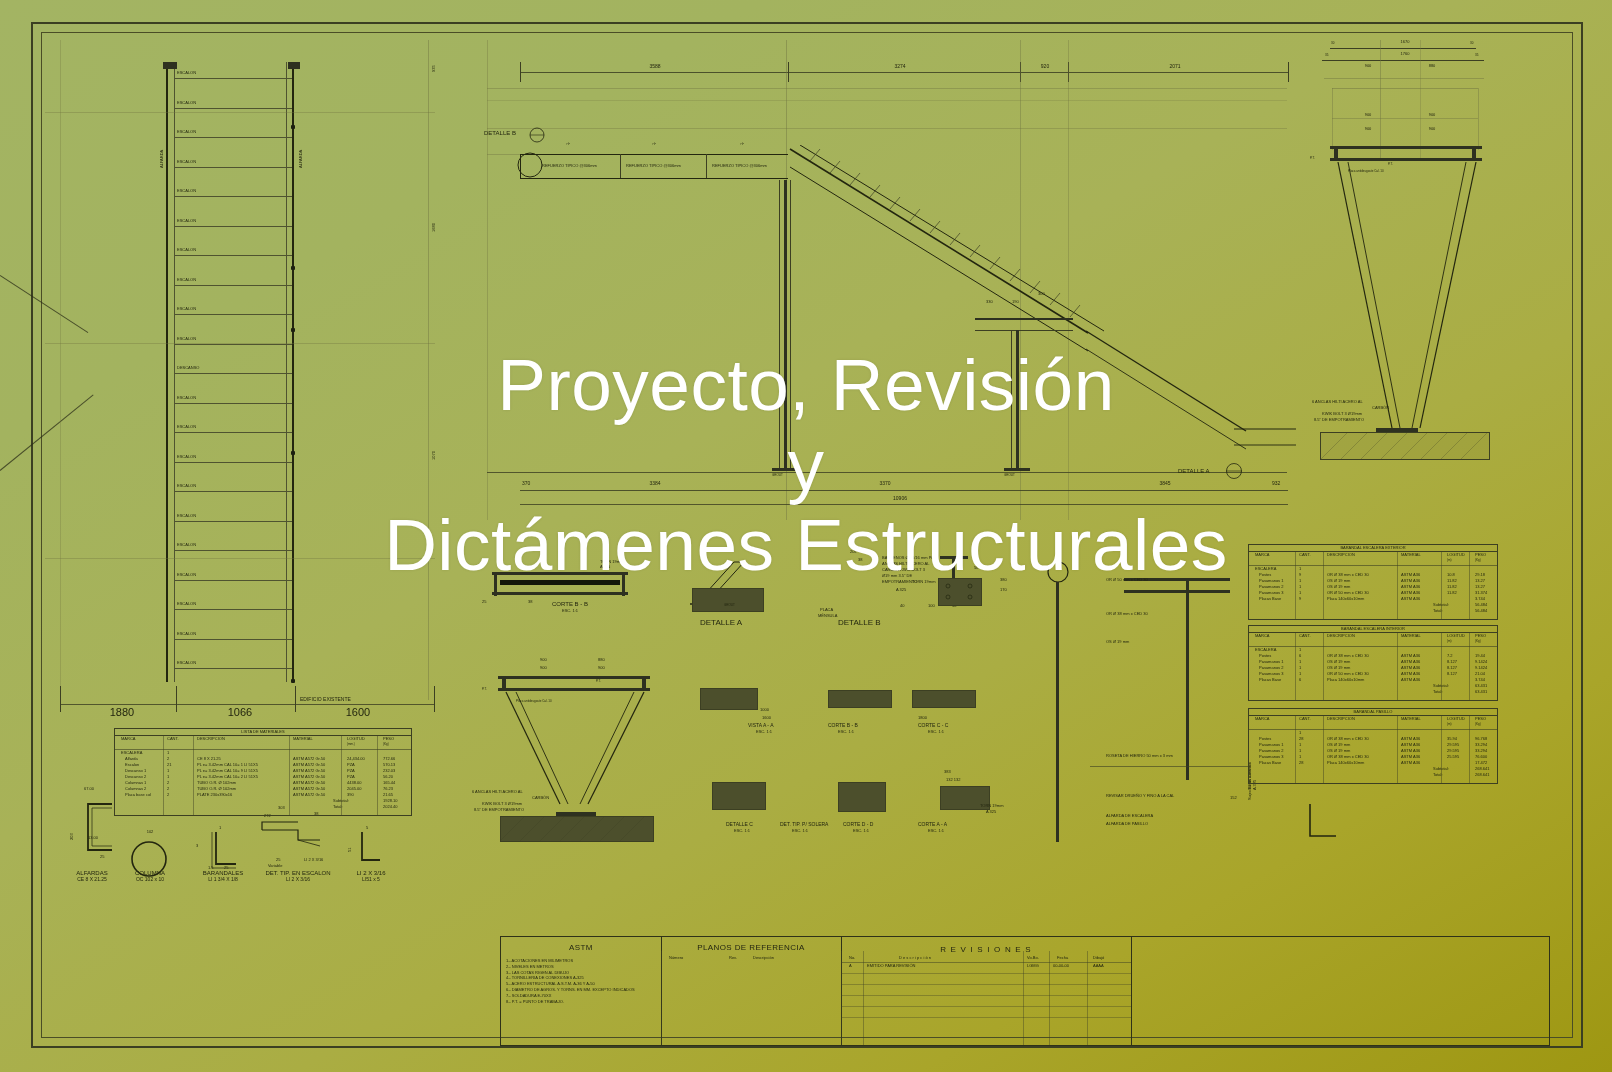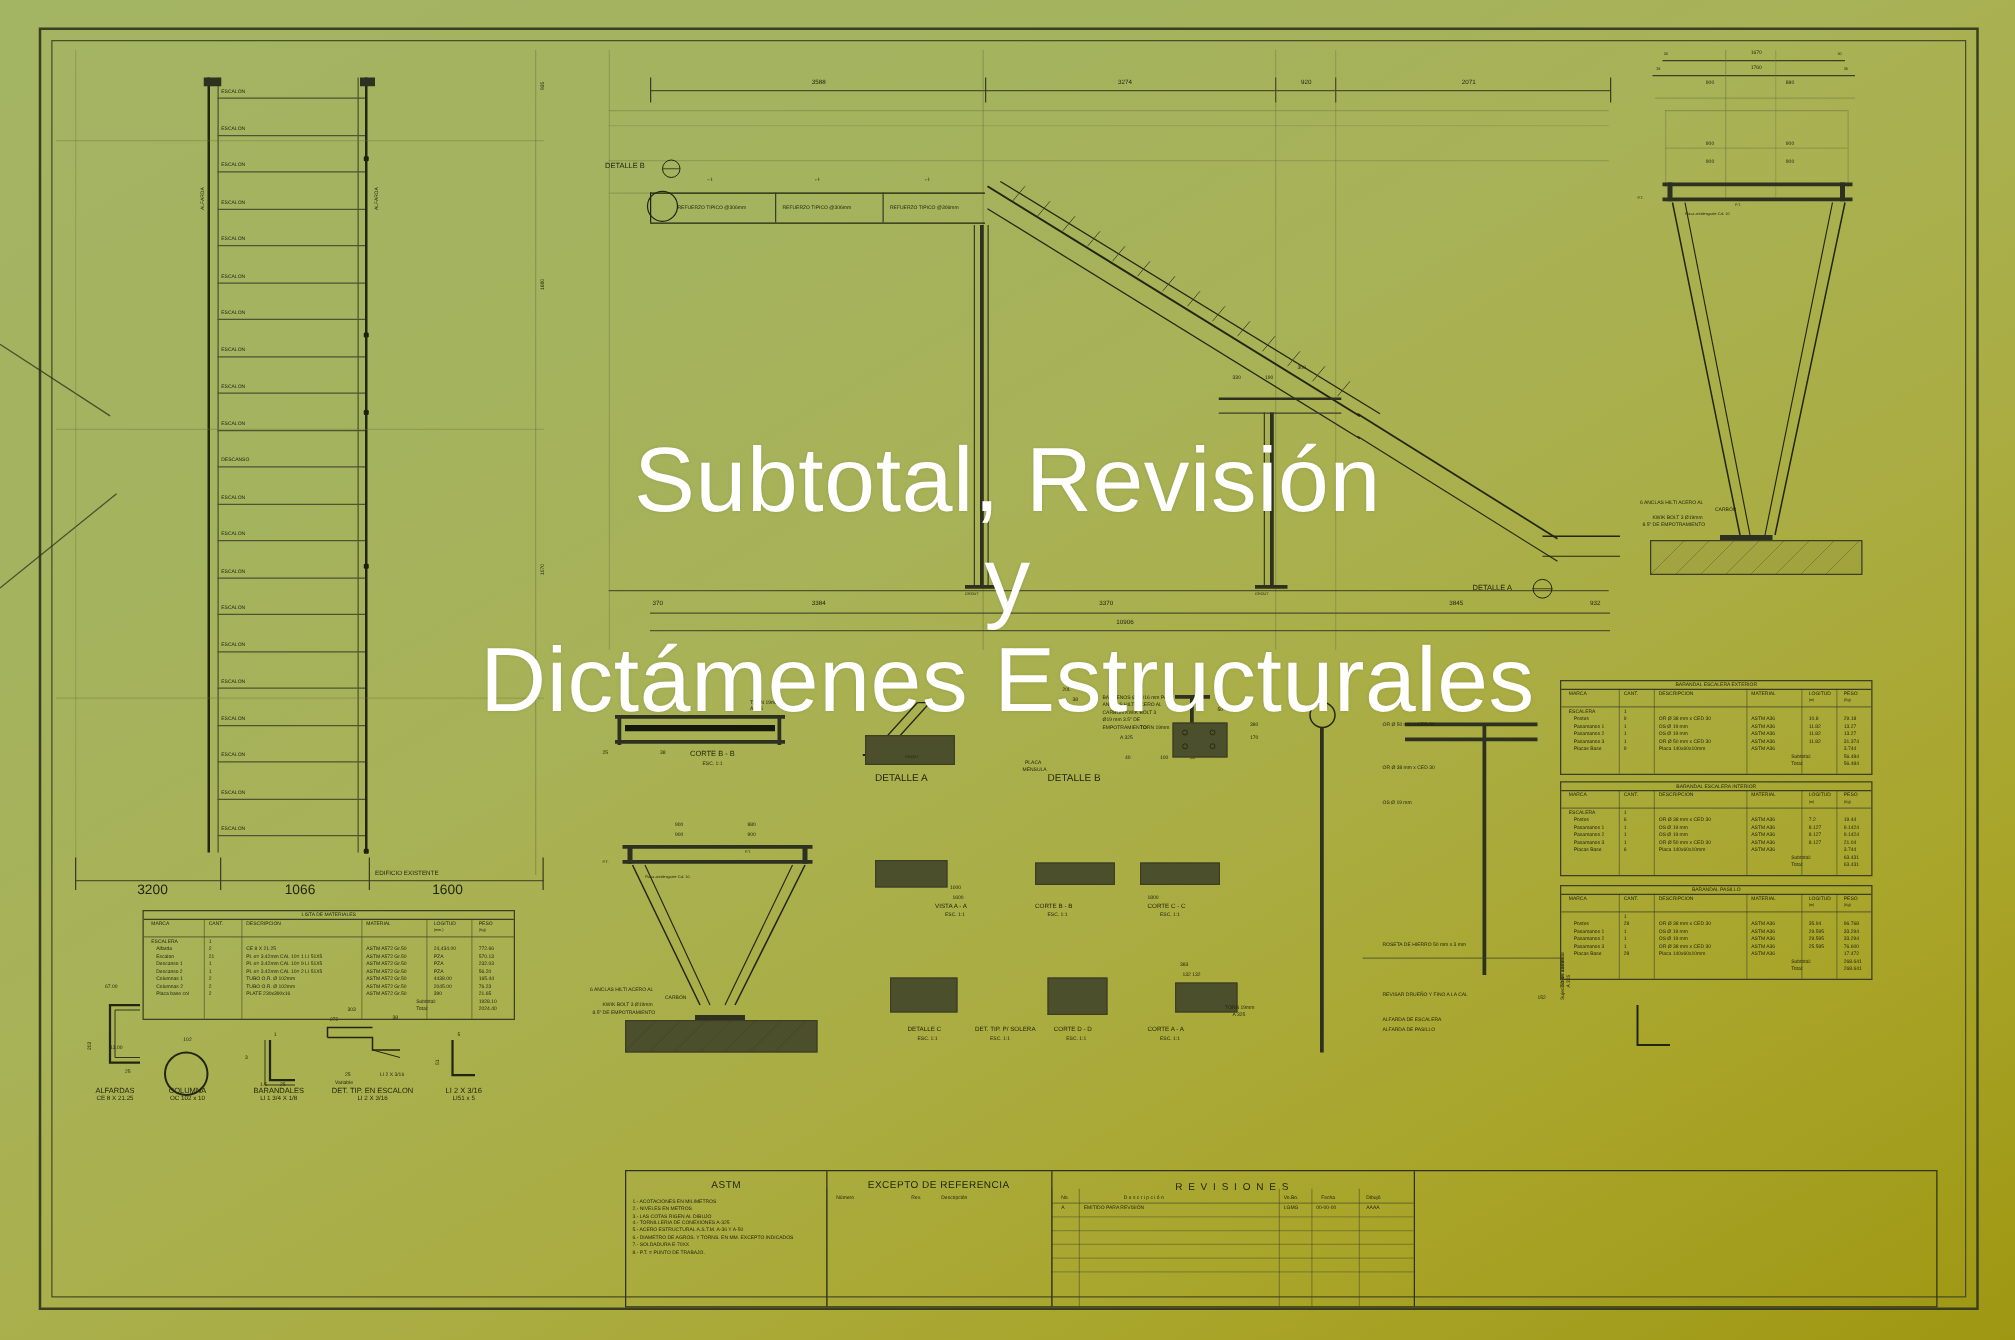--- a/index.html
+++ b/index.html
@@ -811,7 +811,7 @@
   </div>
 
   <div id="overlay">
-    <span>Subtotal,  Revisión</span>
+    <span>Proyecto,  Revisión</span>
     <span class="l2">y</span>
     <span class="l2">Dictámenes   Estructurales</span>
   </div>

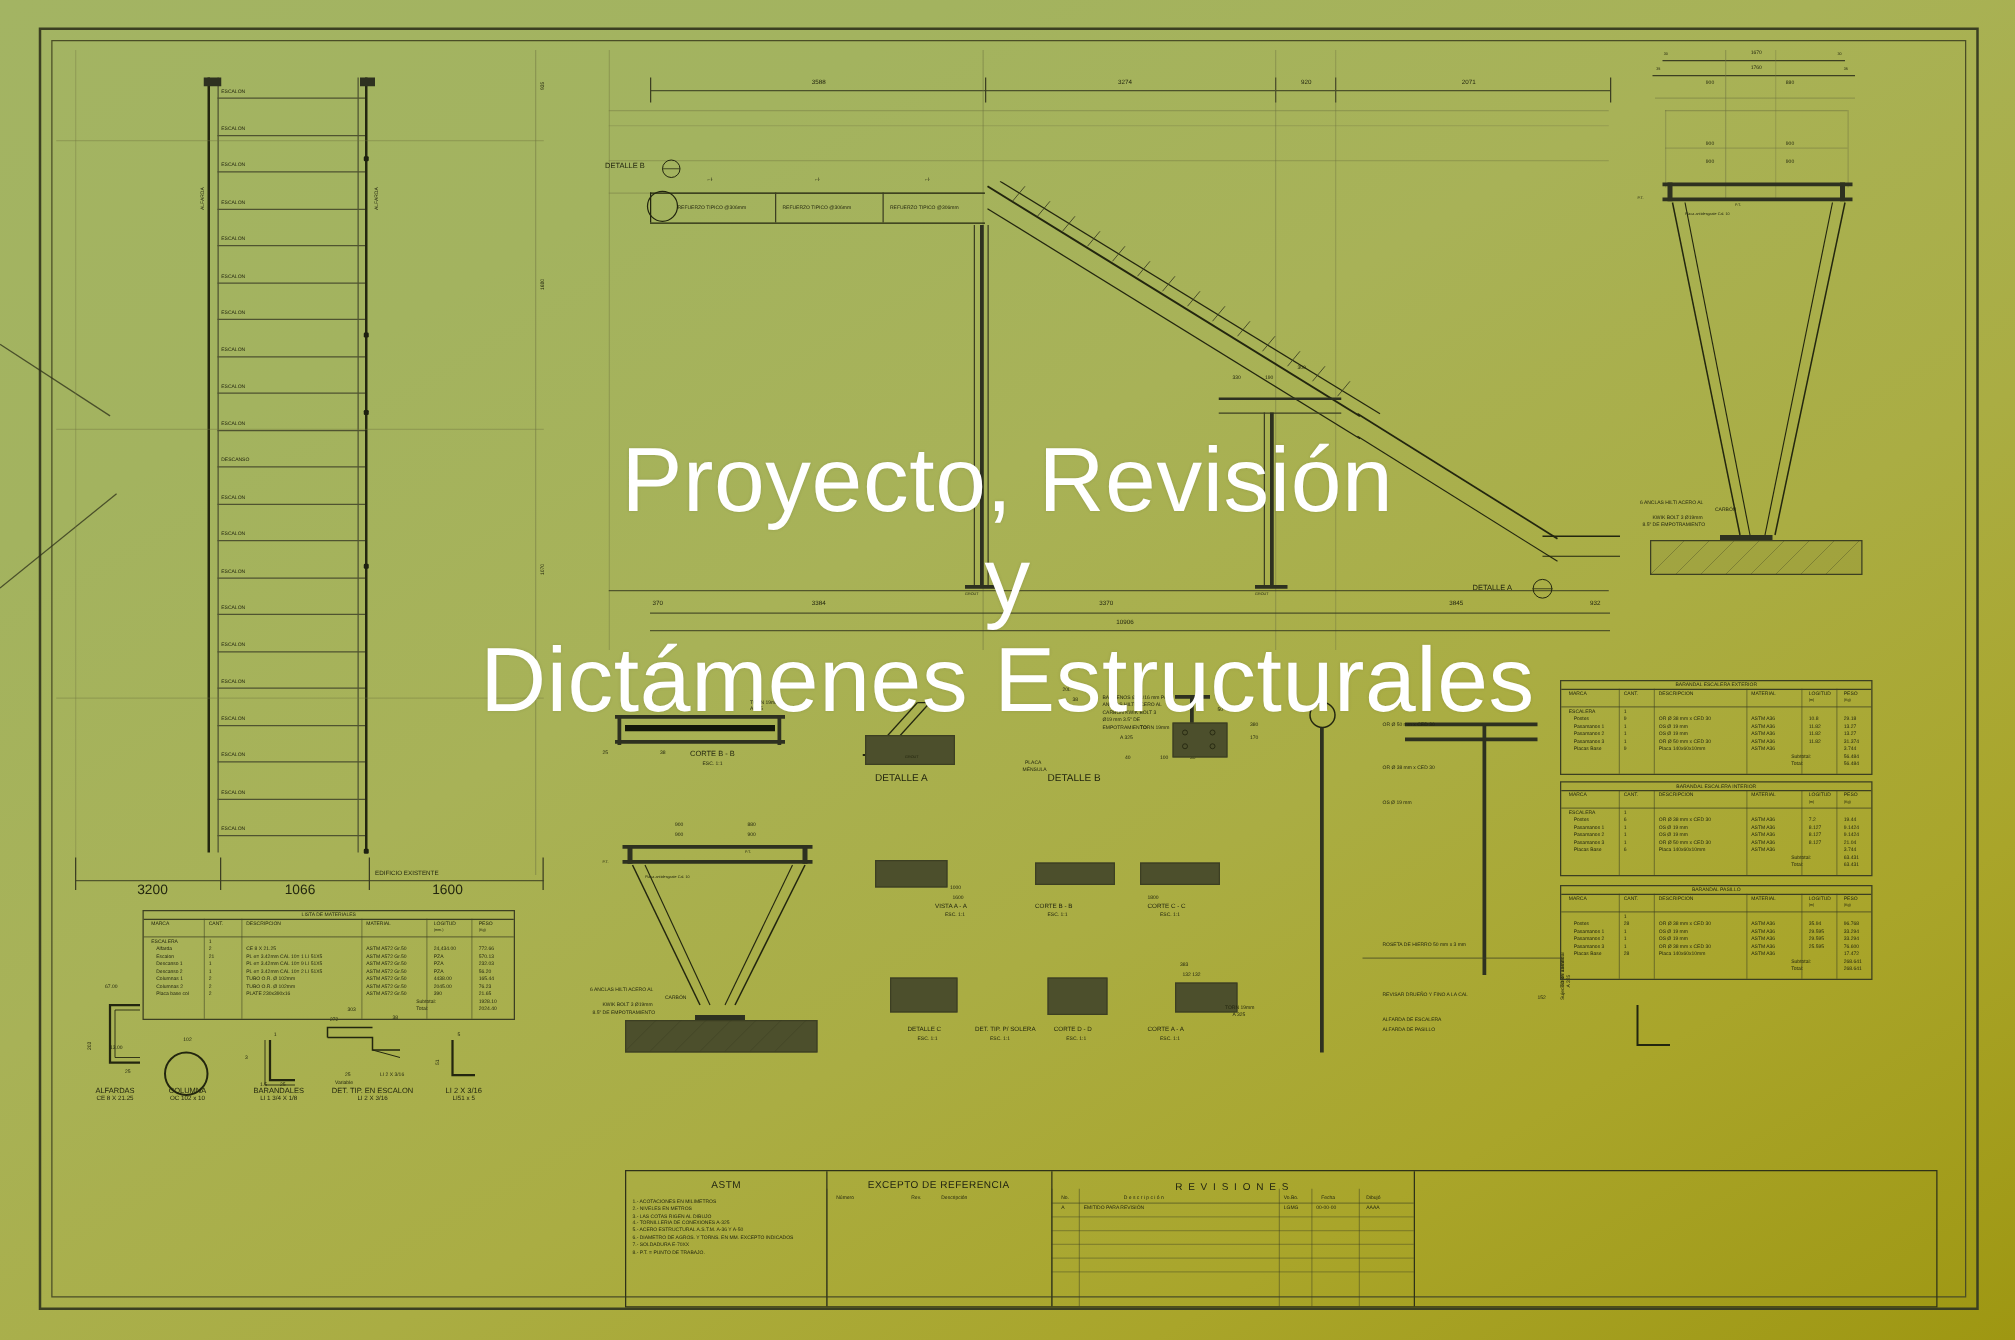--- a/index.html
+++ b/index.html
@@ -141,7 +141,7 @@
     <div class="t t5" style="left:300px;top:697px;">EDIFICIO EXISTENTE</div>
 
     <div class="thinline" style="left:60px;top:704px;width:375px;height:1px;background:#3c3f22;opacity:.8"></div>
-    <div class="t t11 ctr" style="left:64px;top:706px;width:116px;">3200</div>
+    <div class="t t11 ctr" style="left:64px;top:706px;width:116px;">1880</div>
     <div class="t t11 ctr" style="left:182px;top:706px;width:116px;">1066</div>
     <div class="t t11 ctr" style="left:300px;top:706px;width:116px;">1600</div>
     <div class="thinline" style="left:60px;top:686px;width:1px;height:26px;background:#3c3f22;"></div>

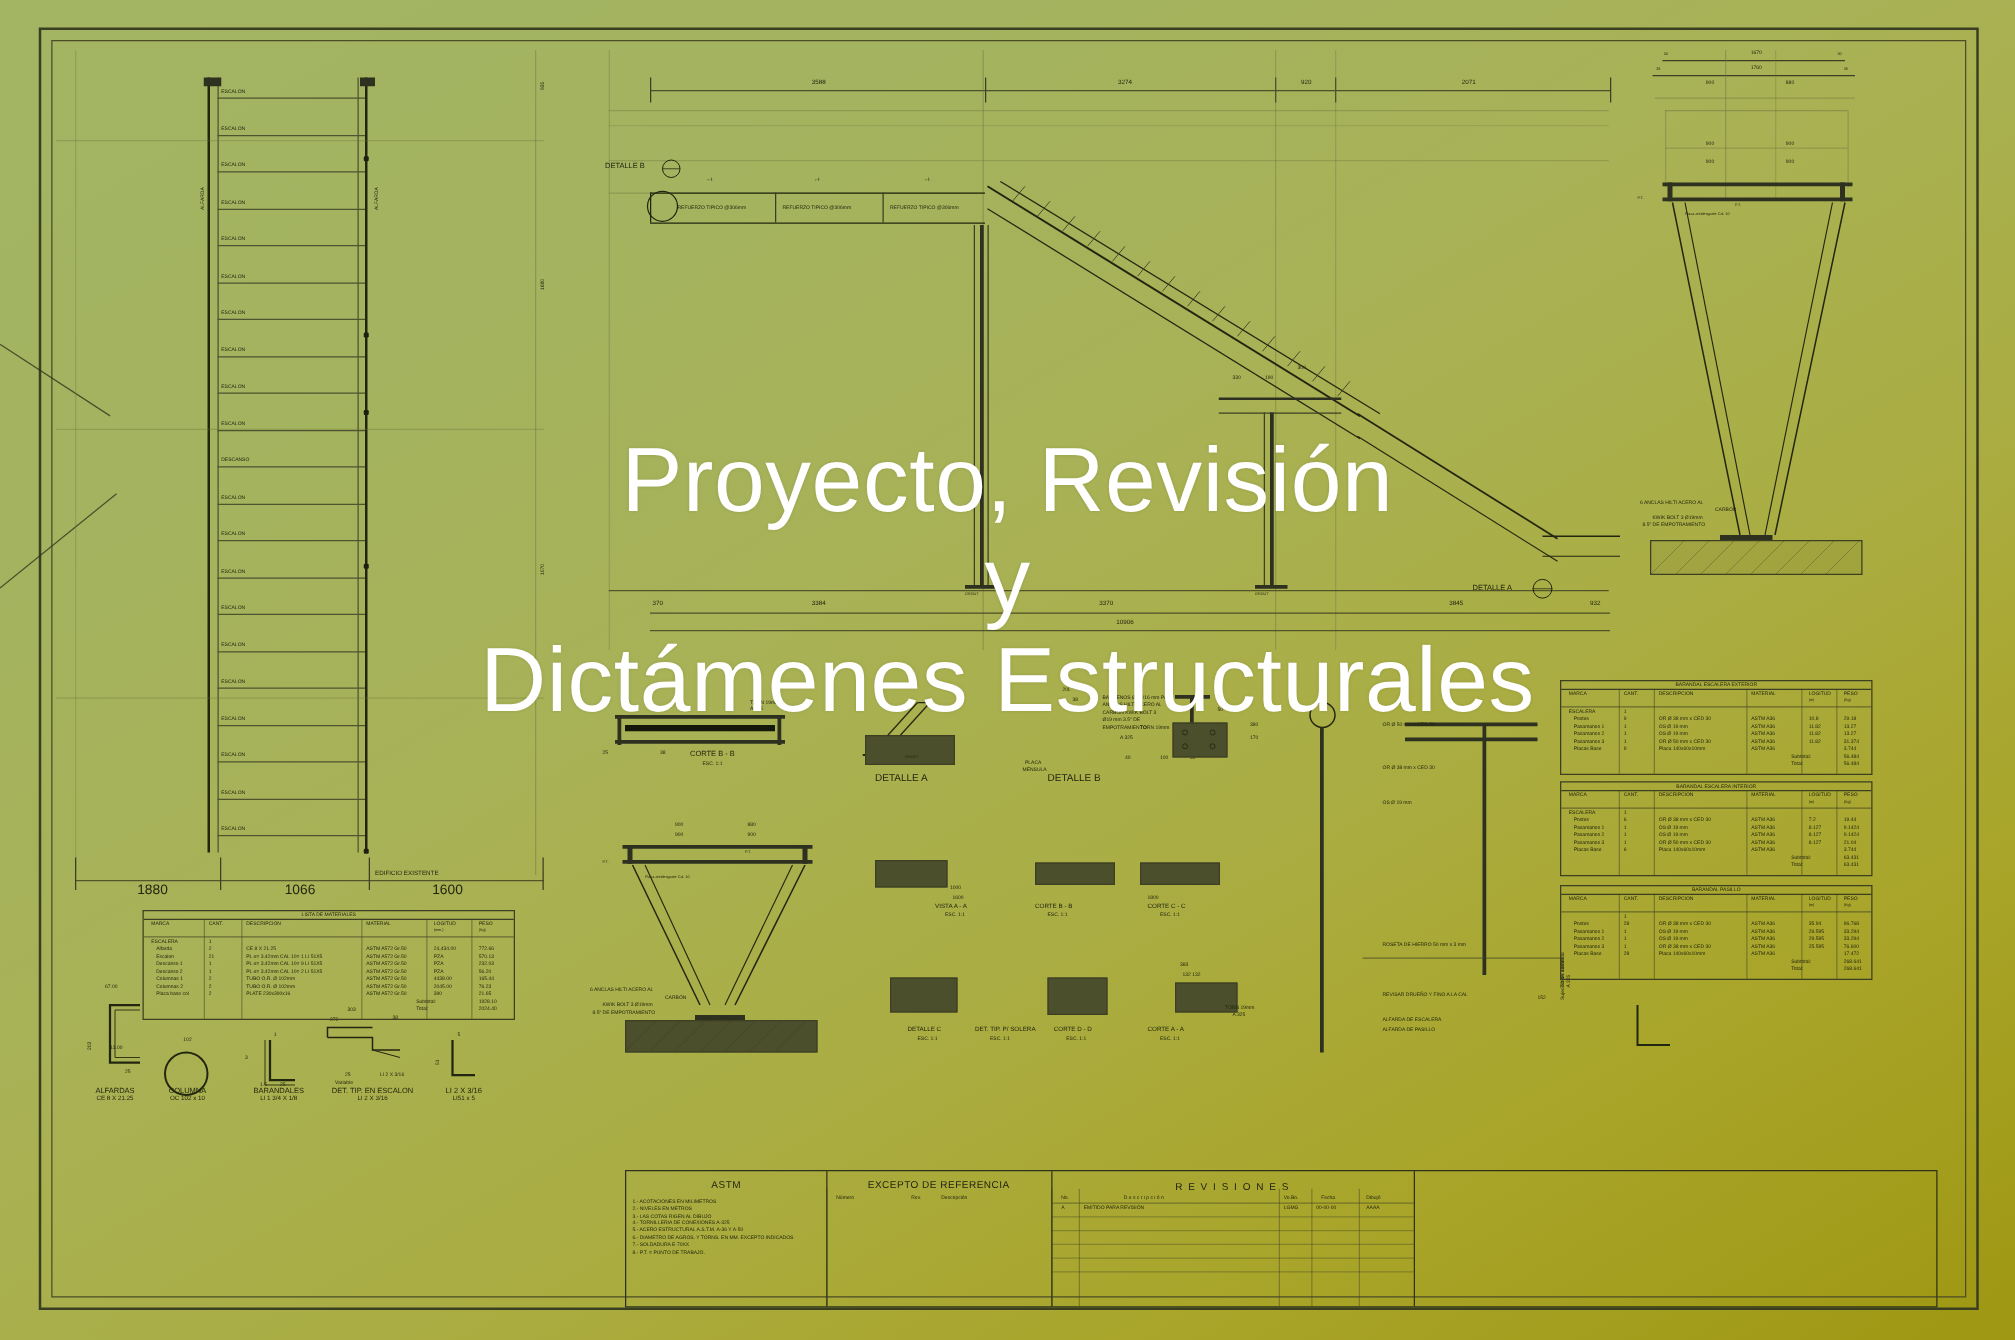--- a/index.html
+++ b/index.html
@@ -774,7 +774,7 @@
     </div>
 
     <div class="cell" style="left:160px;width:180px;">
-      <div class="tbhead" style="position:absolute;left:0;top:6px;width:180px;">EXCEPTO DE REFERENCIA</div>
+      <div class="tbhead" style="position:absolute;left:0;top:6px;width:180px;">PLANOS DE REFERENCIA</div>
       <div class="t t4" style="left:8px;top:19px;">Número</div>
       <div class="t t4" style="left:68px;top:19px;">Rev.</div>
       <div class="t t4" style="left:92px;top:19px;">Descripción</div>

